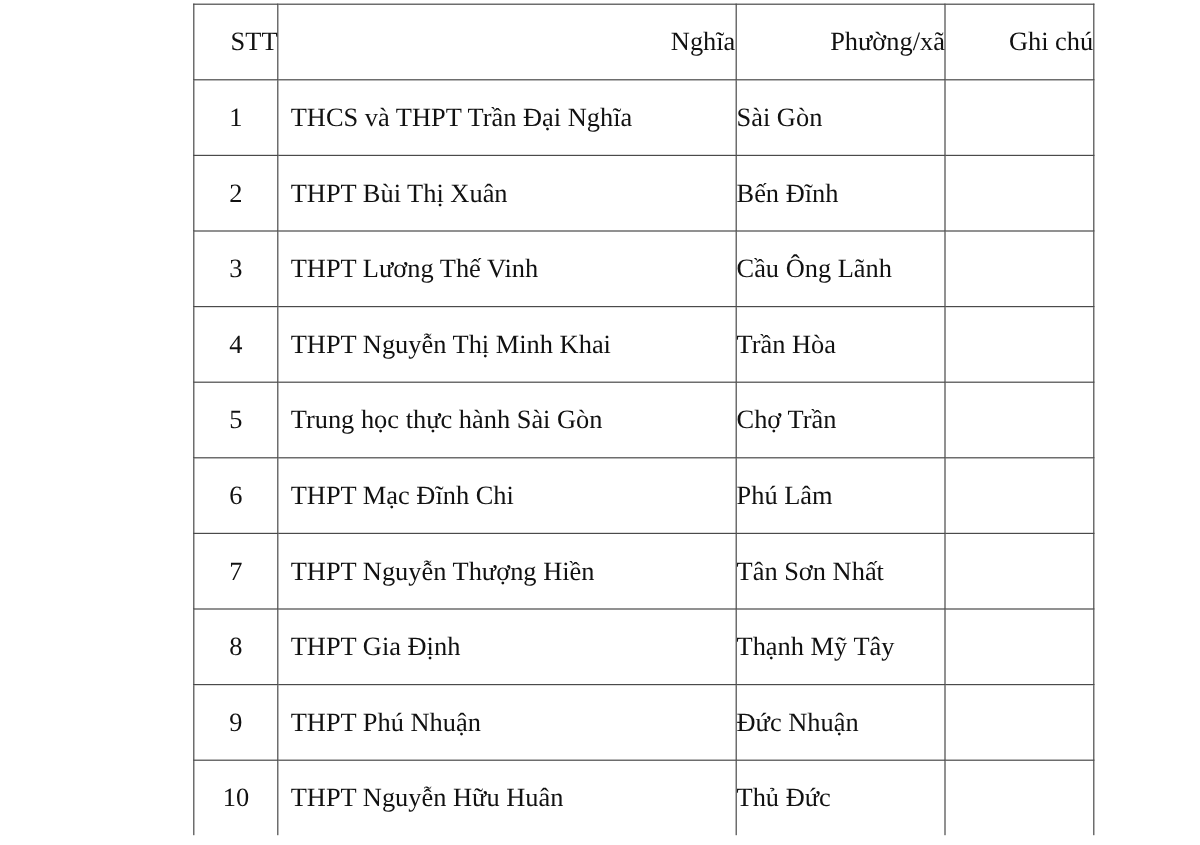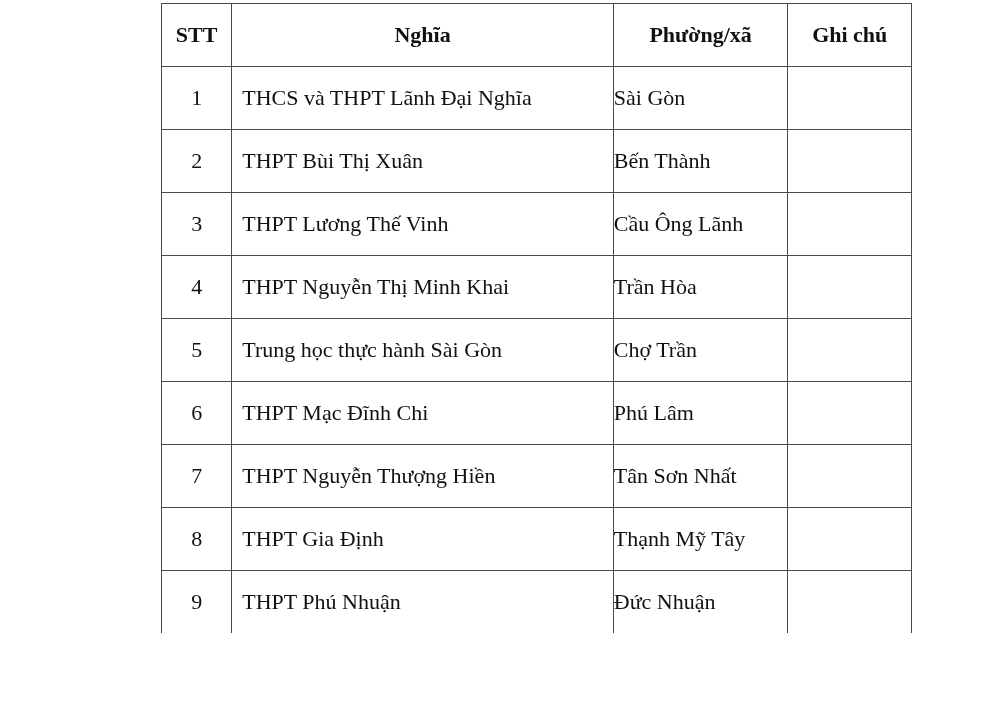--- a/index.html
+++ b/index.html
@@ -31,9 +31,9 @@
       vertical-align: middle;
     }
     .doc-table th {
-      font-weight: bold;
+      font-weight: normal;
       height: 62px;
-      text-align: center;
+      text-align: right;
       font-size: 22px;
     }
     .doc-table td {

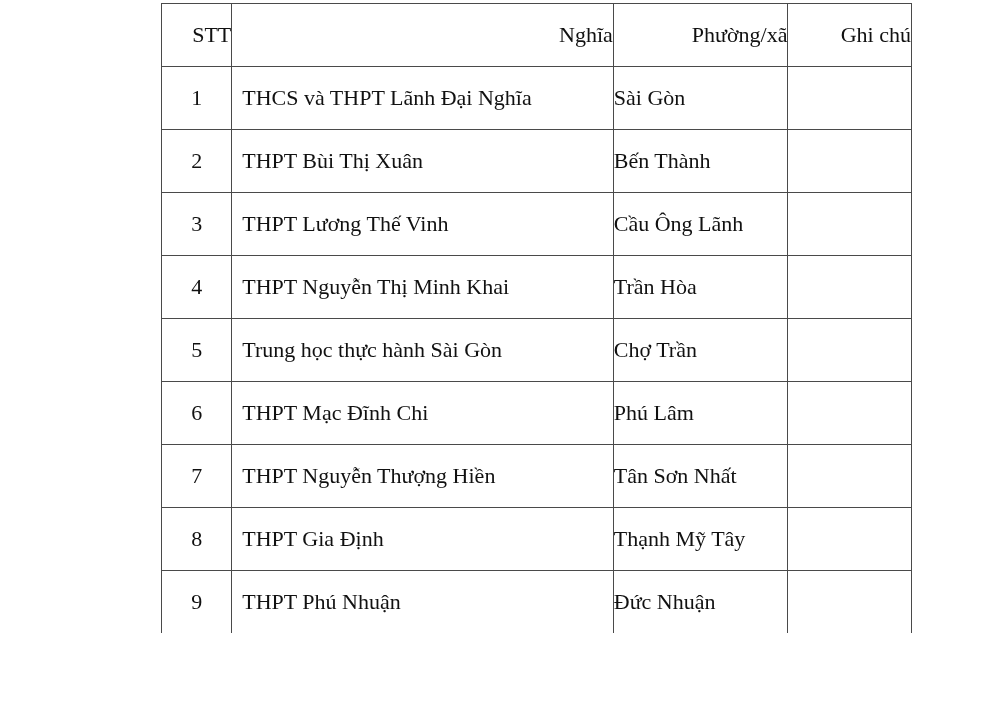--- a/index.html
+++ b/index.html
@@ -73,7 +73,7 @@
   <tbody>
     <tr>
       <td class="c-stt">1</td>
-      <td class="c-truong">THCS và THPT Lãnh Đại Nghĩa</td>
+      <td class="c-truong">THCS và THPT Trần Đại Nghĩa</td>
       <td class="c-phuong">Sài Gòn</td>
       <td class="c-ghichu"></td>
     </tr>

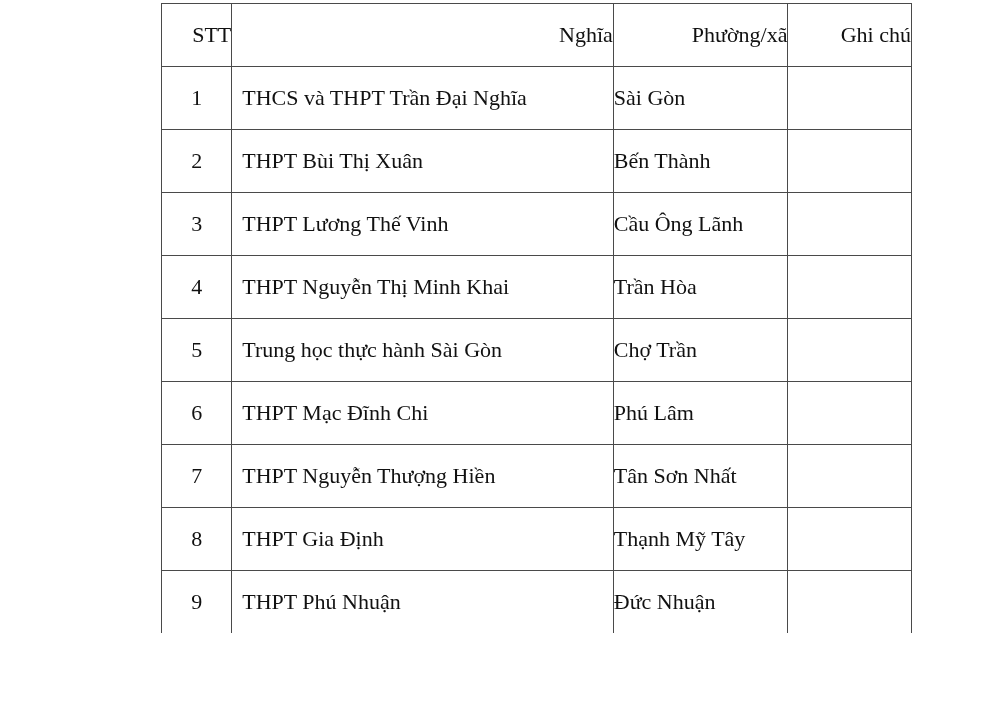--- a/index.html
+++ b/index.html
@@ -80,7 +80,7 @@
     <tr>
       <td class="c-stt">2</td>
       <td class="c-truong">THPT Bùi Thị Xuân</td>
-      <td class="c-phuong">Bến Thành</td>
+      <td class="c-phuong">Bến Đĩnh</td>
       <td class="c-ghichu"></td>
     </tr>
     <tr>

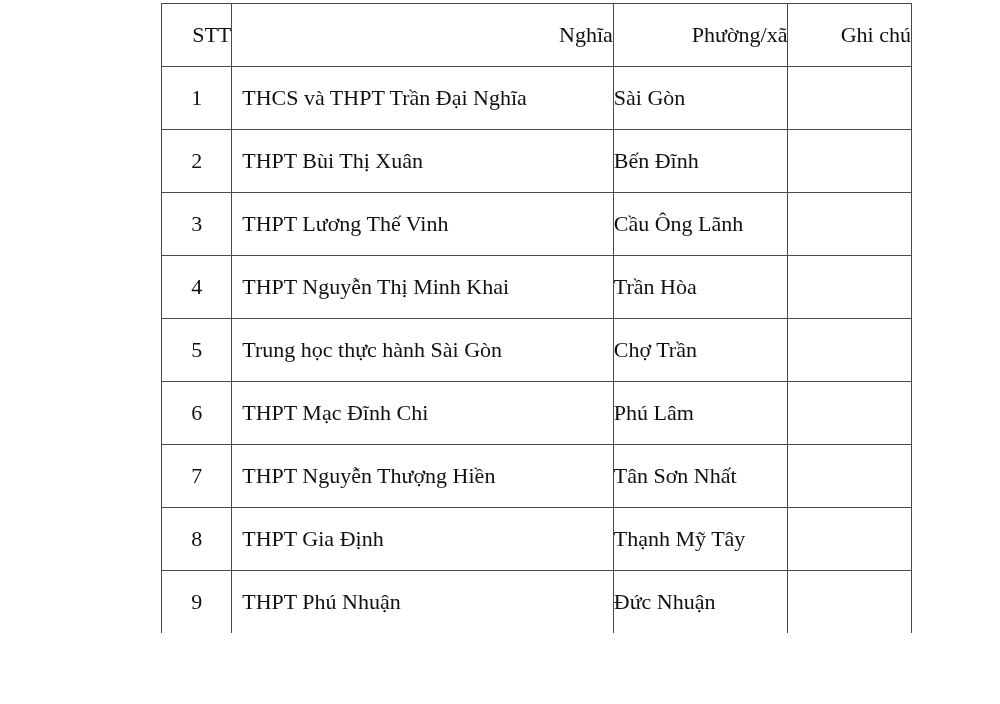--- a/index.html
+++ b/index.html
@@ -125,6 +125,12 @@
       <td class="c-phuong">Đức Nhuận</td>
       <td class="c-ghichu"></td>
     </tr>
+    <tr>
+      <td class="c-stt">10</td>
+      <td class="c-truong">THPT Nguyễn Hữu Huân</td>
+      <td class="c-phuong">Thủ Đức</td>
+      <td class="c-ghichu"></td>
+    </tr>
   </tbody>
 </table>
 

